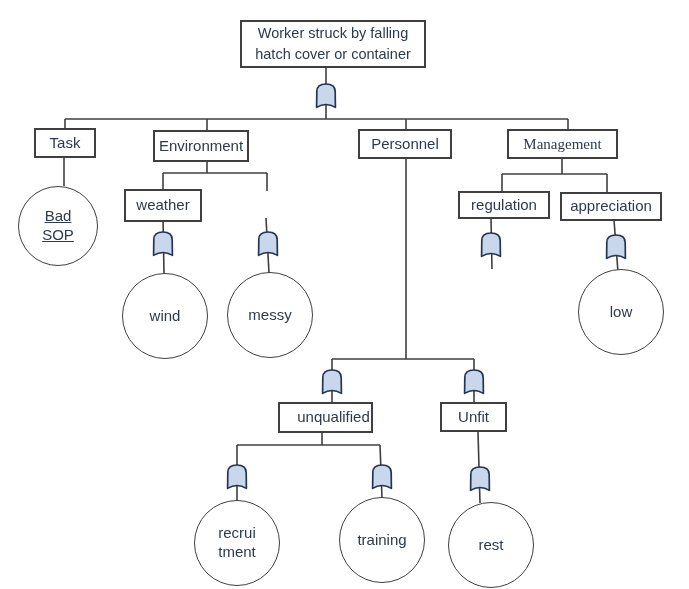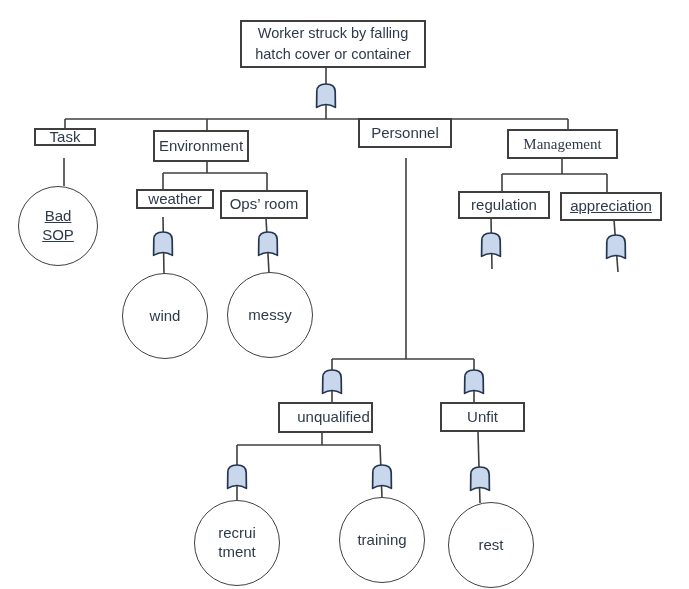--- a/index.html
+++ b/index.html
@@ -123,7 +123,7 @@
 
   <div class="node box top-box" style="left:240px;top:20px;width:186px;height:48px;">Worker struck by falling hatch cover or container</div>
 
-  <div class="node box" style="left:34px;top:128px;width:62px;height:18px;">Task</div>
+  <div class="node box" style="left:34px;top:128px;width:62px;height:30px;">Task</div>
 
   <div class="node box" style="left:153px;top:130px;width:96px;height:32px;">Environment</div>
 

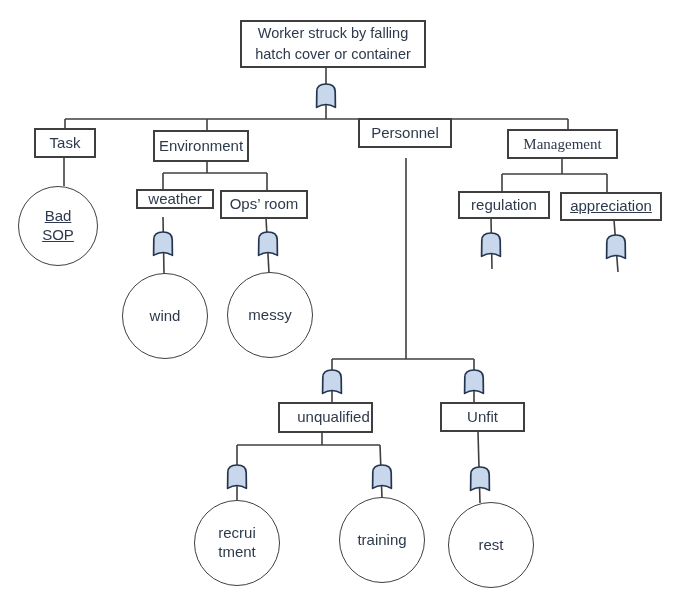--- a/index.html
+++ b/index.html
@@ -127,7 +127,7 @@
 
   <div class="node box" style="left:153px;top:130px;width:96px;height:32px;">Environment</div>
 
-  <div class="node box" style="left:358px;top:118px;width:94px;height:30px;">Personnel</div>
+  <div class="node box" style="left:358px;top:129px;width:94px;height:30px;">Personnel</div>
 
   <div class="node box" style="left:507px;top:129px;width:111px;height:30px;font-family:Liberation Serif, serif;">Management</div>
 

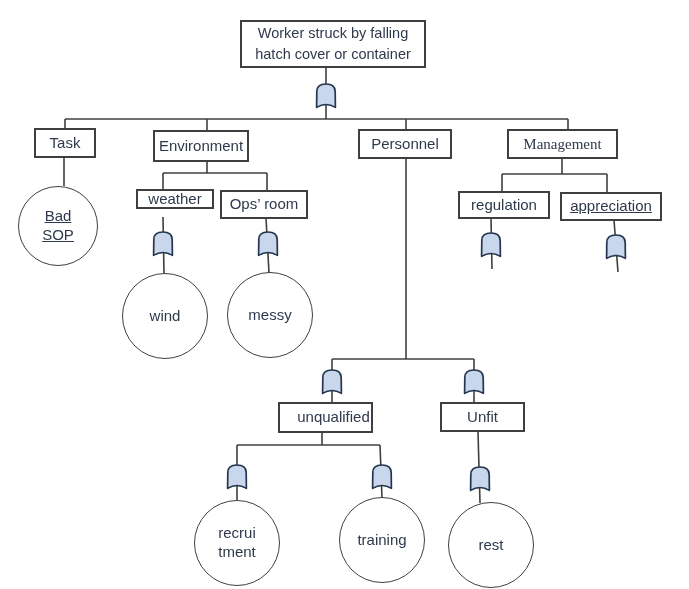--- a/index.html
+++ b/index.html
@@ -131,7 +131,7 @@
 
   <div class="node box" style="left:507px;top:129px;width:111px;height:30px;font-family:Liberation Serif, serif;">Management</div>
 
-  <div class="node box" style="left:124px;top:189px;width:78px;height:20px;margin-left:12px;">weather</div>
+  <div class="node box" style="left:124px;top:189px;width:78px;height:33px;">weather</div>
 
   <div class="node box" style="left:220px;top:190px;width:88px;height:29px;">Ops’ room</div>
 

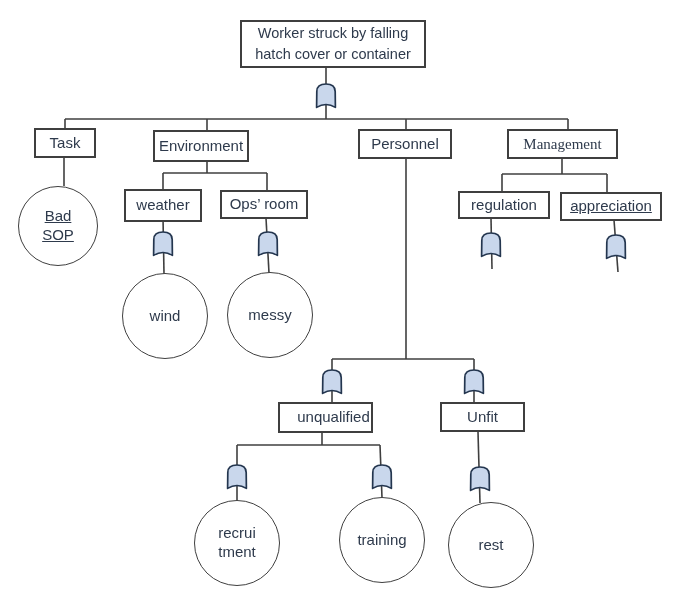--- a/index.html
+++ b/index.html
@@ -133,7 +133,6 @@
 
   <div class="node box" style="left:124px;top:189px;width:78px;height:33px;">weather</div>
 
-  <div class="node box" style="left:220px;top:190px;width:88px;height:29px;">Ops’ room</div>
 
   <div class="node box" style="left:458px;top:191px;width:92px;height:28px;">regulation</div>
 

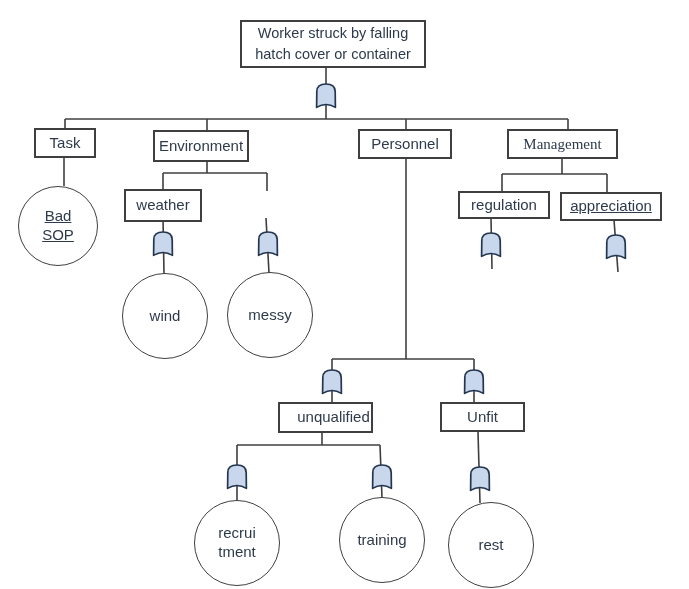--- a/index.html
+++ b/index.html
@@ -136,7 +136,7 @@
 
   <div class="node box" style="left:458px;top:191px;width:92px;height:28px;">regulation</div>
 
-  <div class="node box" style="left:560px;top:192px;width:102px;height:29px;text-decoration:underline;">appreciation</div>
+  <div class="node box" style="left:560px;top:192px;width:102px;height:29px;">appreciation</div>
 
   <div class="node box" style="left:278px;top:402px;width:95px;height:31px;padding-left:16px;">unqualified</div>
 

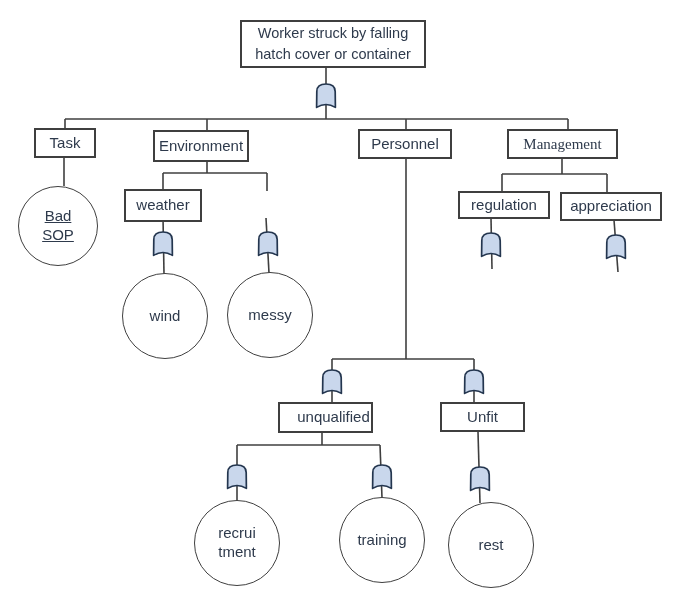--- a/index.html
+++ b/index.html
@@ -150,6 +150,7 @@
   <div class="node event-circle" style="left:227px;top:272px;width:86px;height:86px;">messy</div>
 
 
+  <div class="node event-circle" style="left:578px;top:269px;width:86px;height:86px;">low</div>
 
   <div class="node event-circle" style="left:194px;top:500px;width:86px;height:86px;">recrui
 tment</div>

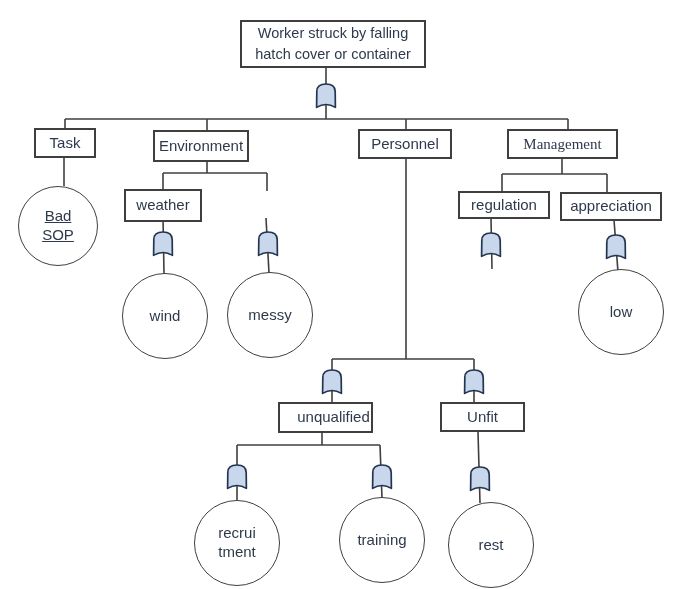--- a/index.html
+++ b/index.html
@@ -140,7 +140,7 @@
 
   <div class="node box" style="left:278px;top:402px;width:95px;height:31px;padding-left:16px;">unqualified</div>
 
-  <div class="node box" style="left:440px;top:402px;width:85px;height:30px;">Unfit</div>
+  <div class="node box" style="left:440px;top:402px;width:67px;height:30px;">Unfit</div>
 
   <div class="node event-circle" style="left:18px;top:186px;width:80px;height:80px;text-decoration:underline;">Bad
 SOP</div>

